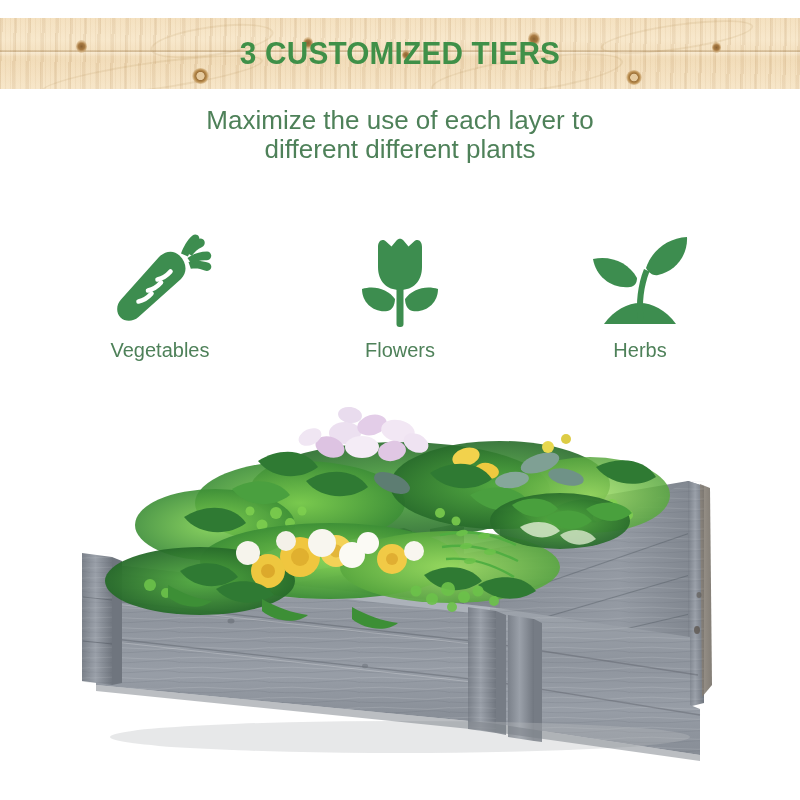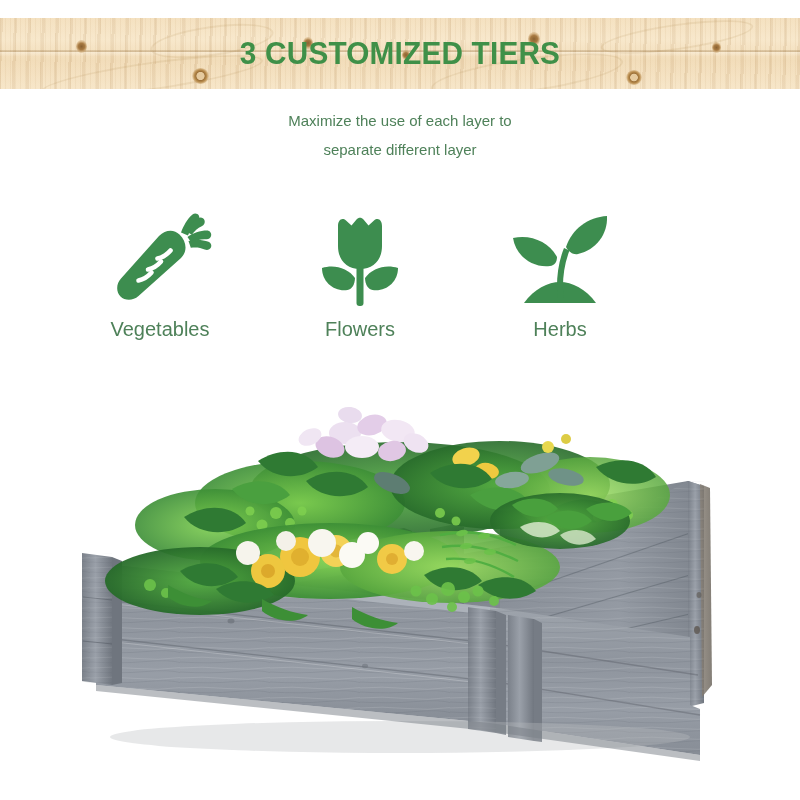--- a/index.html
+++ b/index.html
@@ -61,7 +61,7 @@
   .subtitle {
     position:absolute; left:0; top:106px; width:800px;
     text-align:center;
-    font-size:15px; line-height:29px;
+    font-size:26px; line-height:29px;
     color:#4e8159;
     font-family:"Liberation Sans", sans-serif;
   }

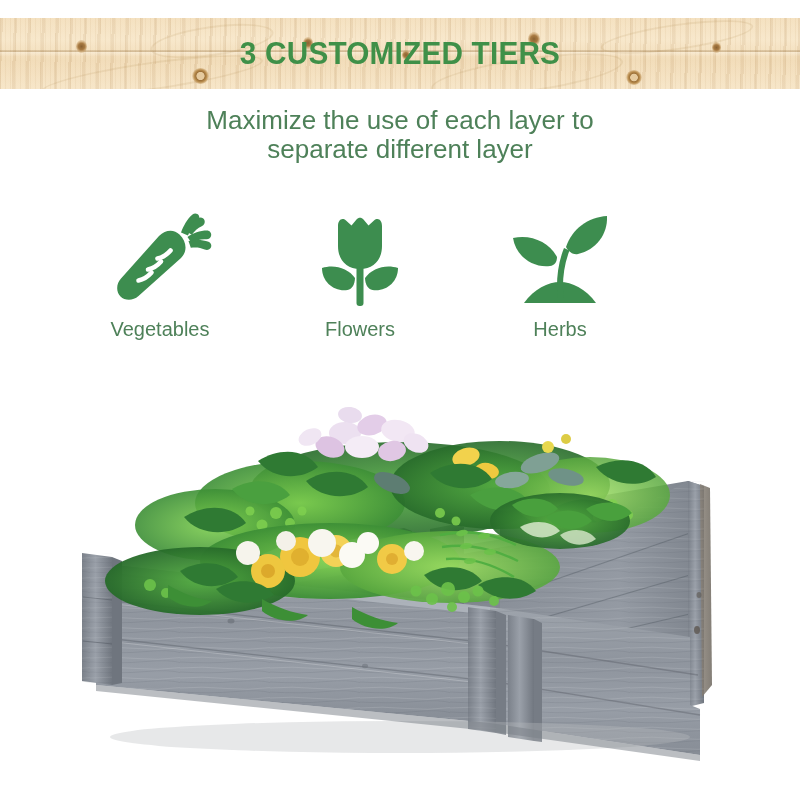--- a/index.html
+++ b/index.html
@@ -104,7 +104,7 @@
 
 <div class="subtitle">
   <span class="ln">Maximize the use of each layer to</span>
-  <span class="ln">separate different layer</span>
+  <span class="ln">different different plants</span>
 </div>
 
 <div class="features">

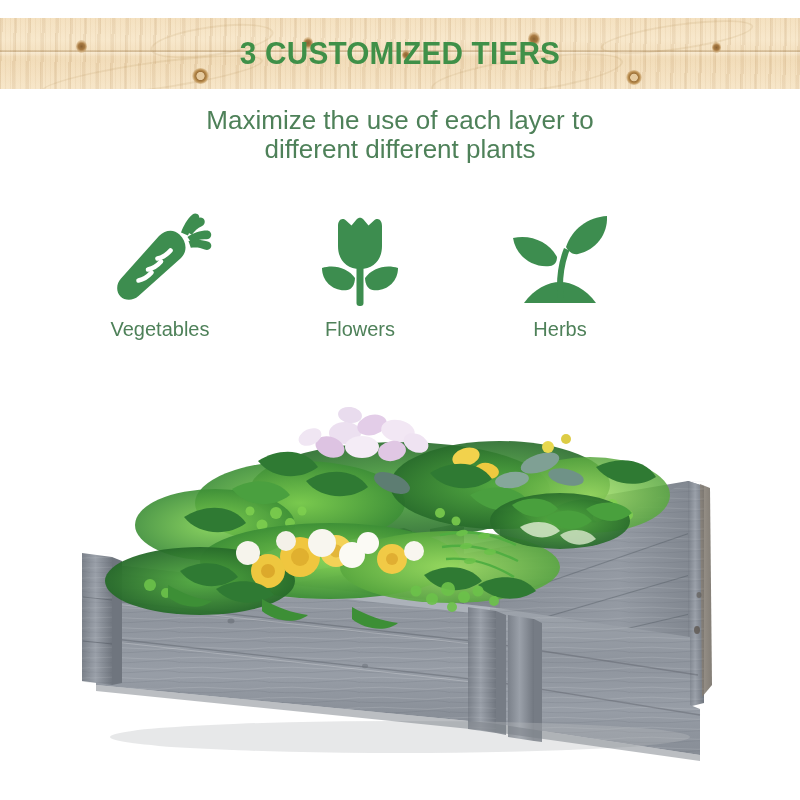--- a/index.html
+++ b/index.html
@@ -69,8 +69,8 @@
 
   
   .features {
-    position:absolute; left:60px; top:204px; width:680px; height:160px;
-    display:flex; align-items:flex-start;
+    position:absolute; left:60px; top:225px; width:680px; height:160px;
+    display:flex; justify-content:space-between; align-items:flex-start;
   }
   .feature { width:200px; display:flex; flex-direction:column; align-items:center; }
   .feature-icon { height:108px; display:flex; align-items:center; justify-content:center; }

